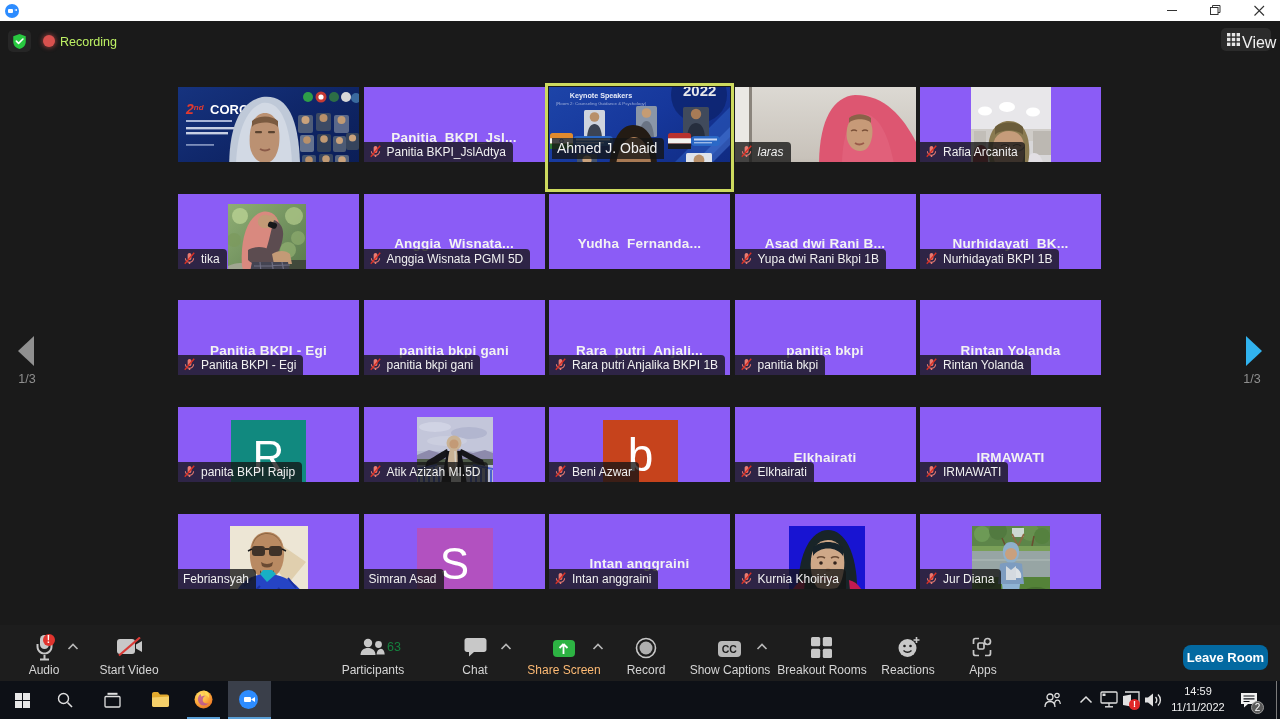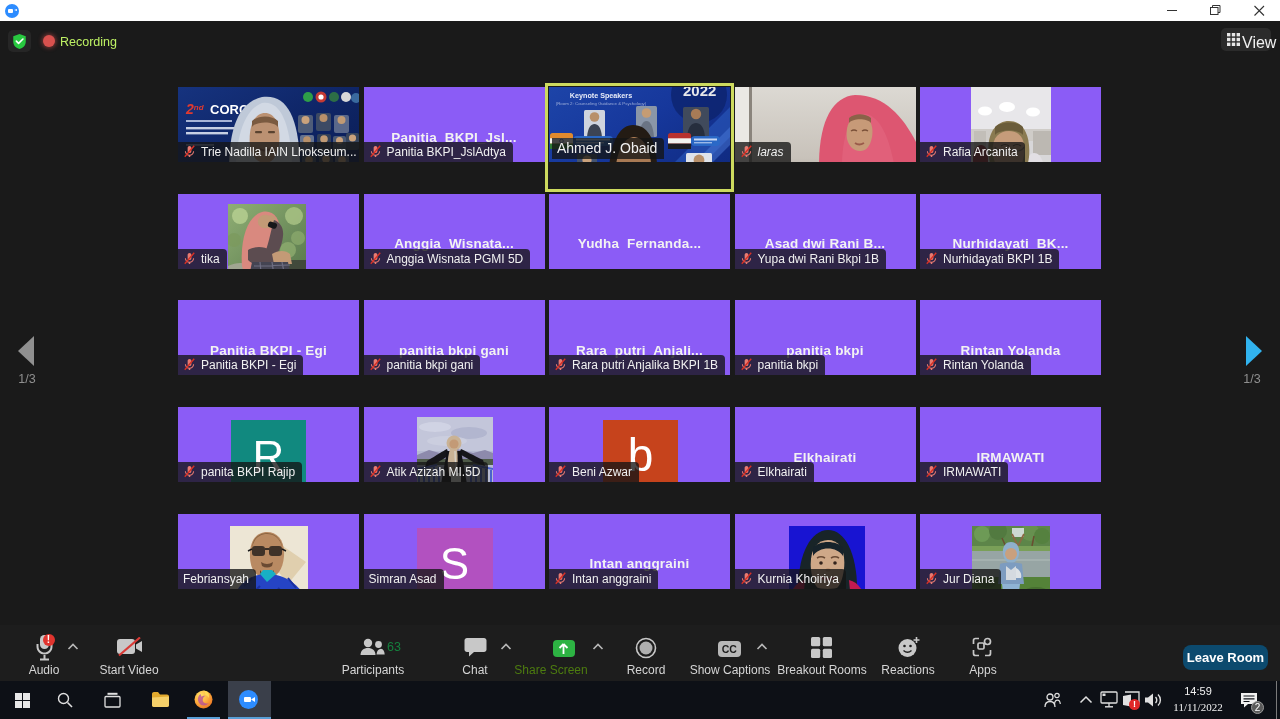--- a/index.html
+++ b/index.html
@@ -249,11 +249,6 @@
     <path d="M82 62 q5 3 10 0" stroke="#8a5a48" stroke-width="2" fill="none"></path>
     <path d="M70,78 C76,84 98,84 104,78 L104,101 L70,101 Z" fill="#b9c3d3"></path>
   </svg>
-  <div class="label"><svg class="mic" width="13" height="13" viewBox="0 0 16 16">
-        <path d="M8 1.2c-1.3 0-2.3 1-2.3 2.3v4.1c0 1.3 1 2.3 2.3 2.3s2.3-1 2.3-2.3V3.5C10.3 2.2 9.3 1.2 8 1.2z" fill="#e87b72"></path>
-        <path d="M3.6 7.7c0 2.3 1.8 4.2 4.4 4.2s4.4-1.9 4.4-4.2h1.3c0 2.8-2.1 5-4.8 5.4v1.8H7.1v-1.8c-2.7-.4-4.8-2.6-4.8-5.4z" fill="#e87b72"></path>
-        <line x1="2.2" y1="14.5" x2="13.8" y2="1" stroke="#d93025" stroke-width="1.7"></line>
-      </svg>Trie Nadilla IAIN Lhokseum...</div>
 </div>
 
 <div class="tile" style="left:549px;top:87px;">

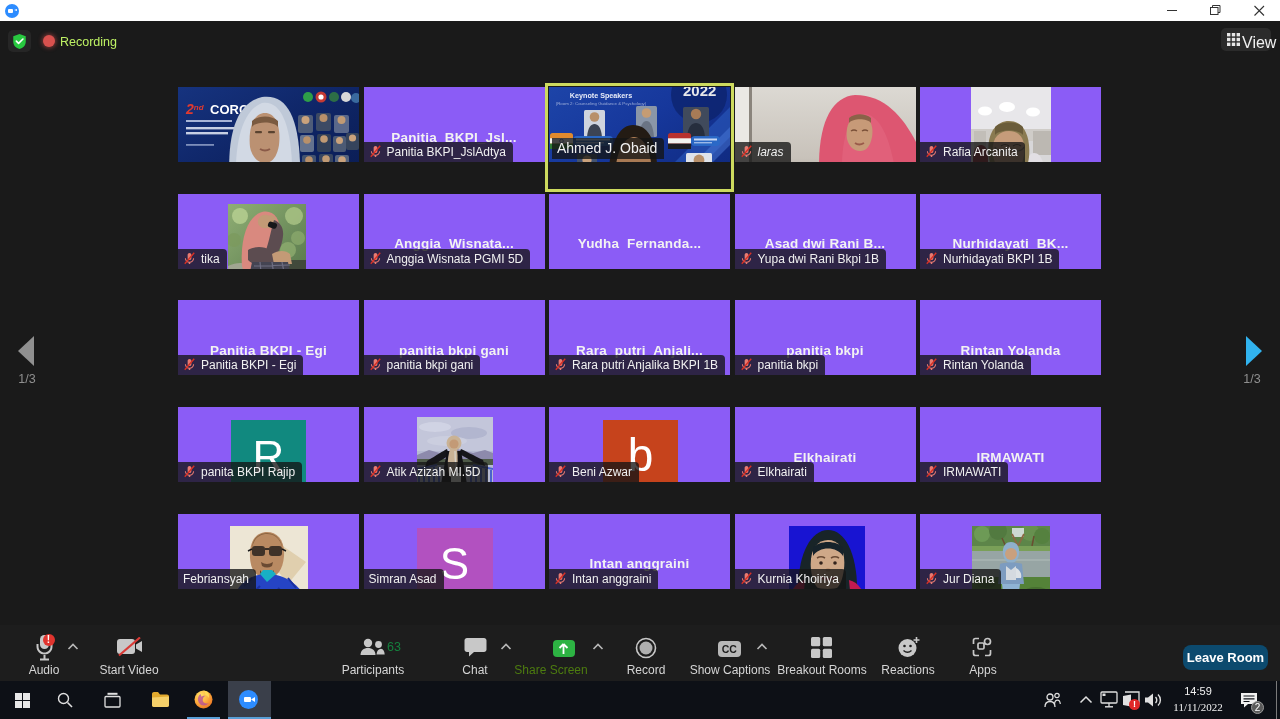--- a/index.html
+++ b/index.html
@@ -620,7 +620,7 @@
 </svg>
 <div class="tbtxt" style="left:953px;width:60px;">Apps</div>
 
-<div class="abs" style="left:1183px;top:644.5px;width:85px;height:25px;background:#0c4a6e;border-radius:8px;color:#fff;font-size:13px;font-weight:bold;text-align:center;line-height:25px;">Leave Room</div>
+<div class="abs" style="left:1183px;top:644.5px;width:85px;height:25px;background:#0369a1;border-radius:8px;color:#fff;font-size:13px;font-weight:bold;text-align:center;line-height:25px;">Leave Room</div>
 
 <div id="taskbar"></div>
 

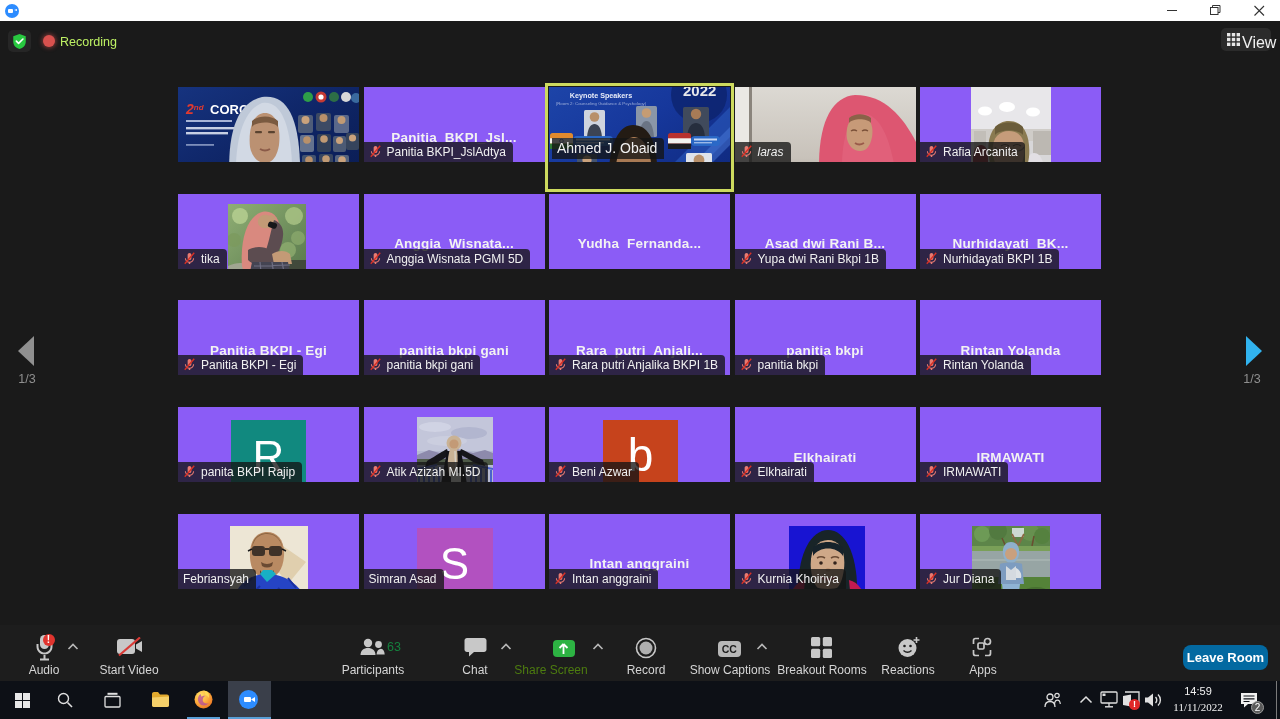--- a/index.html
+++ b/index.html
@@ -580,7 +580,7 @@
 <svg class="abs" style="left:592px;top:643px" width="12" height="8" viewBox="0 0 12 8">
     <path d="M1.5 6 L6 1.5 L10.5 6" stroke="#b8b8b8" stroke-width="1.6" fill="none"></path>
   </svg>
-<div class="tbtxt" style="left:510px;width:82px;color:#4d7c0f;text-align:center;">Share Screen</div>
+<div class="tbtxt" style="left:523px;width:82px;color:#fdba74;text-align:center;">Share Screen</div>
 
 <svg class="abs" style="left:635px;top:637px" width="22" height="22" viewBox="0 0 22 22">
   <circle cx="11" cy="11" r="9.5" fill="none" stroke="#c8c8c8" stroke-width="1.6"></circle>

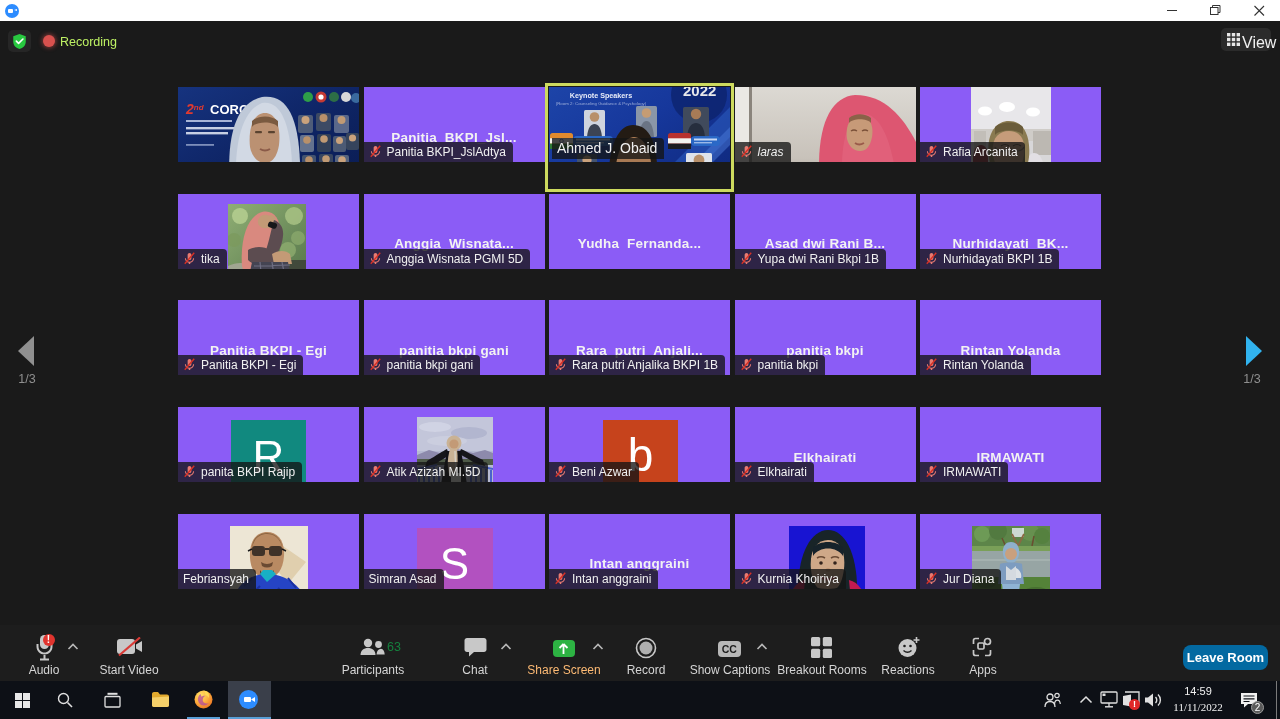--- a/index.html
+++ b/index.html
@@ -695,7 +695,7 @@
   <path d="M11.5 5 a4.2 4.2 0 0 1 0 6 M14 2.5 a7.5 7.5 0 0 1 0 11" fill="none" stroke="#e0e0e0" stroke-width="1.4"></path>
 </svg>
 <div class="traytxt" style="left:1168px;top:685px;width:60px;">14:59</div>
-<div class="traytxt" style="left:1164px;top:701px;width:68px;font-family:Liberation Serif, serif;">11/11/2022</div>
+<div class="traytxt" style="left:1164px;top:701px;width:68px;">11/11/2022</div>
 <svg class="abs" style="left:1240px;top:692px" width="18" height="16" viewBox="0 0 18 16">
   <path d="M1 1 h16 v11 h-9 l-4 3.5 v-3.5 h-3 Z" fill="#f0f0f0"></path>
   <path d="M3.5 4 h11 M3.5 6.8 h11 M3.5 9.5 h6" stroke="#0d1016" stroke-width="1.2"></path>

